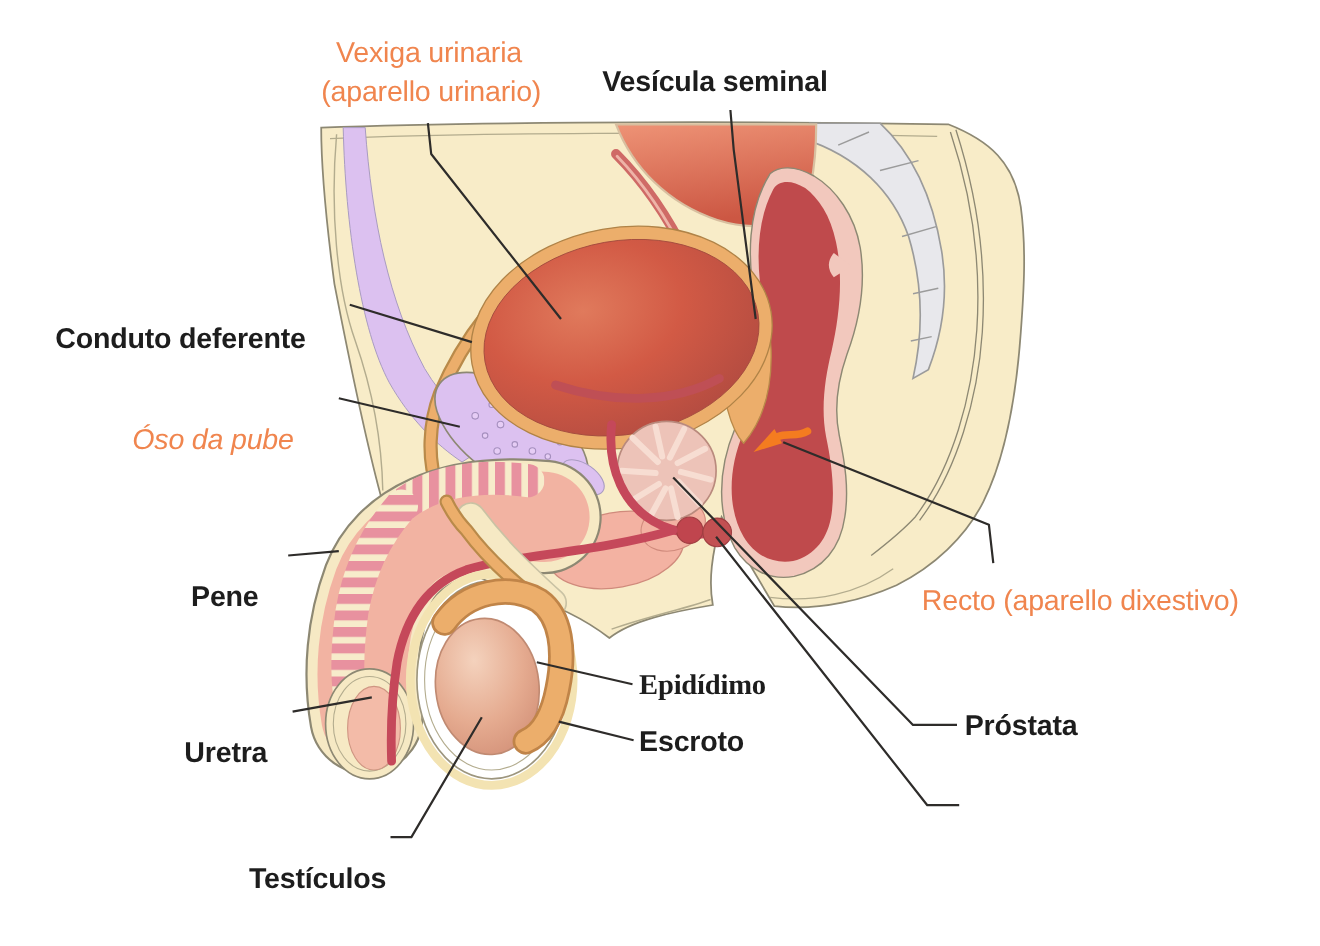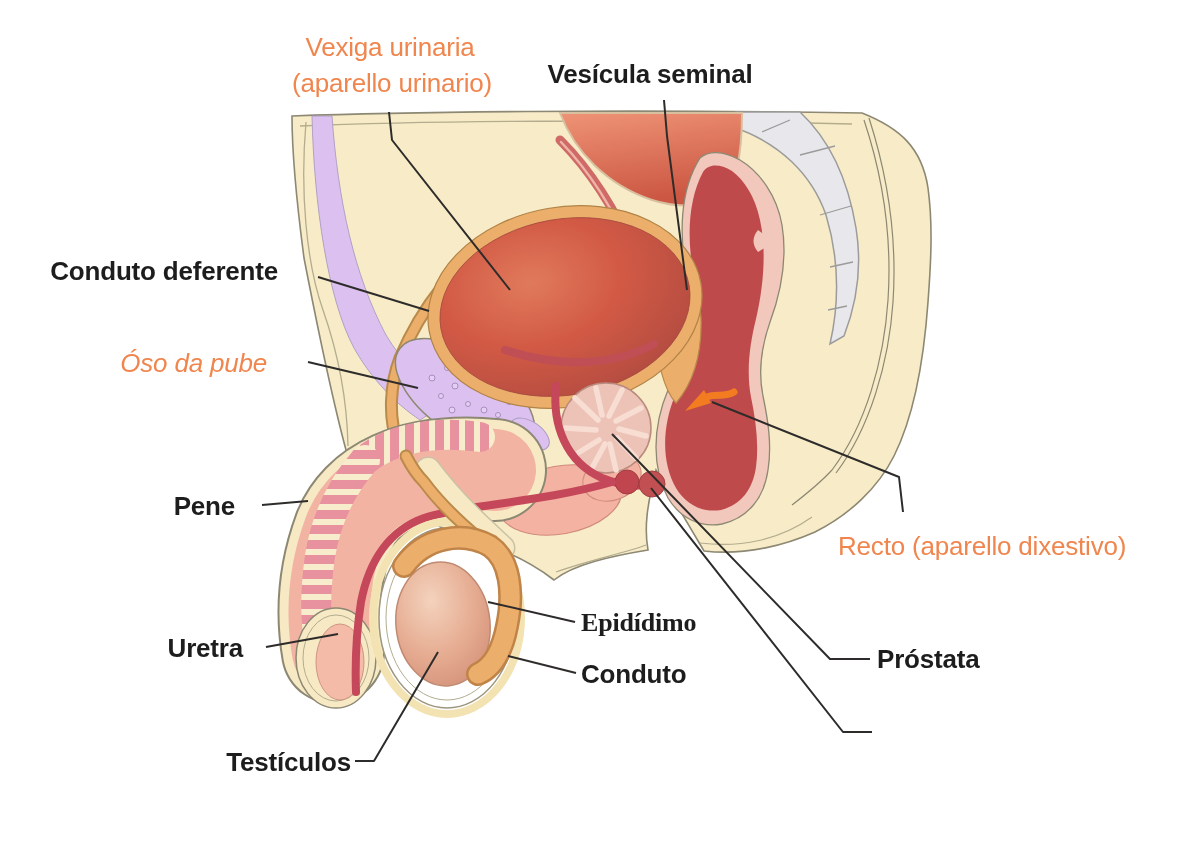--- a/index.html
+++ b/index.html
@@ -11,7 +11,7 @@
   .lbl.orange{color:#F0854E;font-weight:400;}
   .anchor-c{transform:translate(-50%,-50%);}
   .anchor-l{transform:translateY(-50%);}
-  .anchor-r{transform:translateY(-50%);}
+  .anchor-r{transform:translateY(-50%);margin-top:36px;}
 </style>
 </head>
 <body>

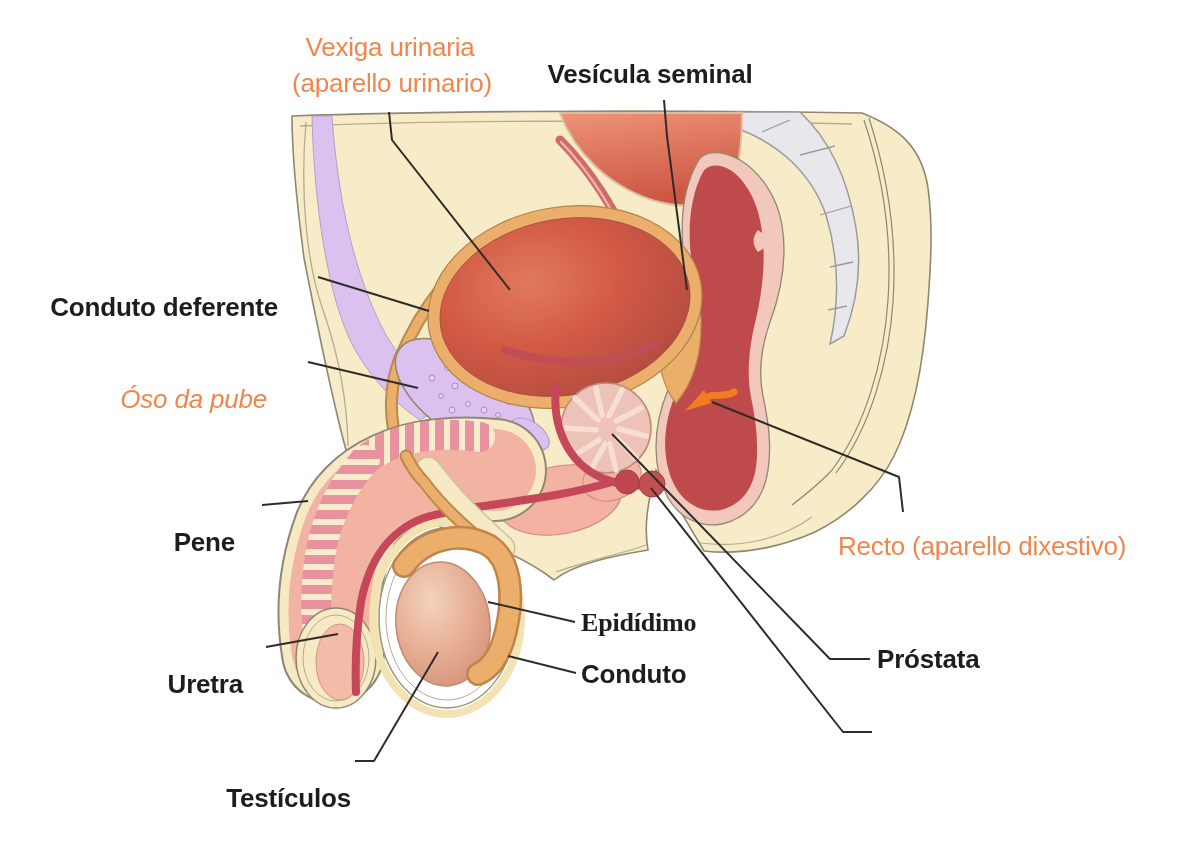--- a/index.html
+++ b/index.html
@@ -235,7 +235,7 @@
 <div class="lbl anchor-r" style="right:941px;top:648px;">Uretra</div>
 <div class="lbl anchor-r" style="right:833px;top:762px;">Testículos</div>
 <div class="lbl anchor-l" style="left:581px;top:623px;font-family:Liberation Serif, serif;">Epidídimo</div>
-<div class="lbl anchor-l" style="left:581px;top:674px;">Conduto</div>
+<div class="lbl anchor-l" style="left:581px;top:674px;">Escroto</div>
 <div class="lbl orange anchor-l" style="left:838px;top:546px;">Recto (aparello dixestivo)</div>
 <div class="lbl anchor-l" style="left:877px;top:659px;">Próstata</div>
 

